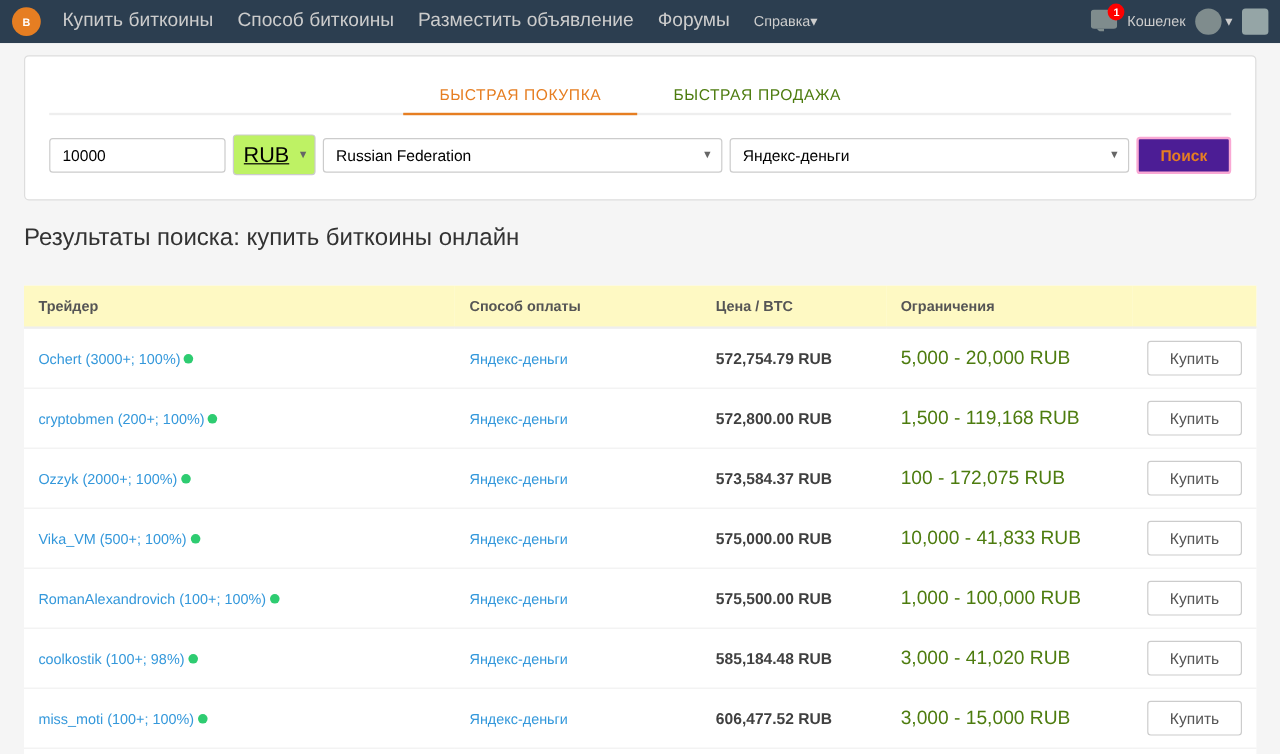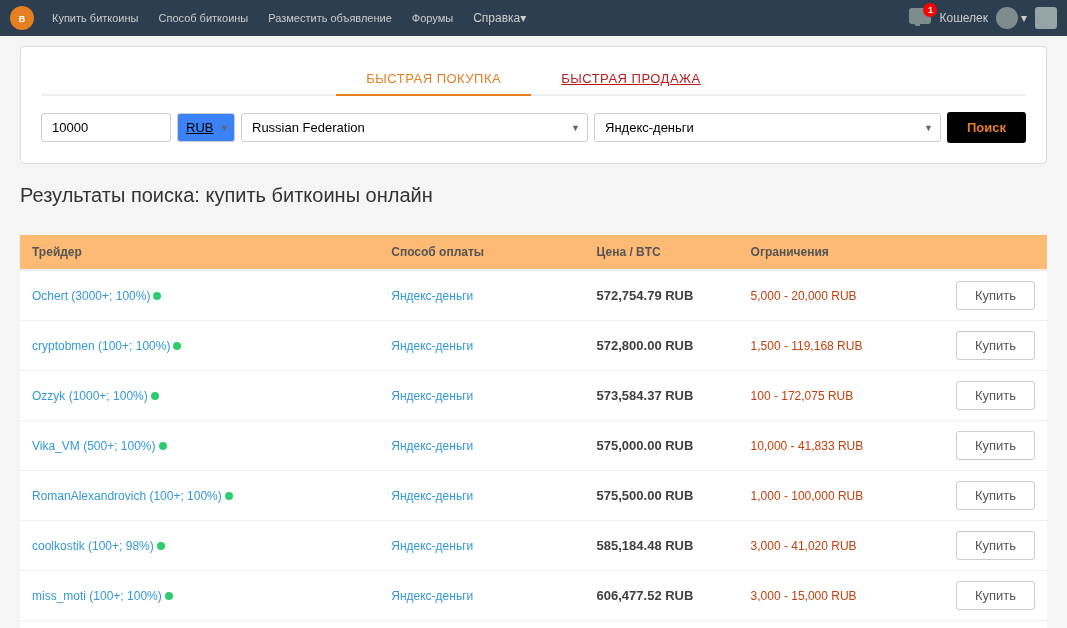--- a/index.html
+++ b/index.html
@@ -24,7 +24,7 @@
     }
     .navbar-link {
       color: #ccc;
-      font-size: 11px;
+      font-size: 16px;
       padding: 4px 8px;
       cursor: pointer;
       text-decoration: none;

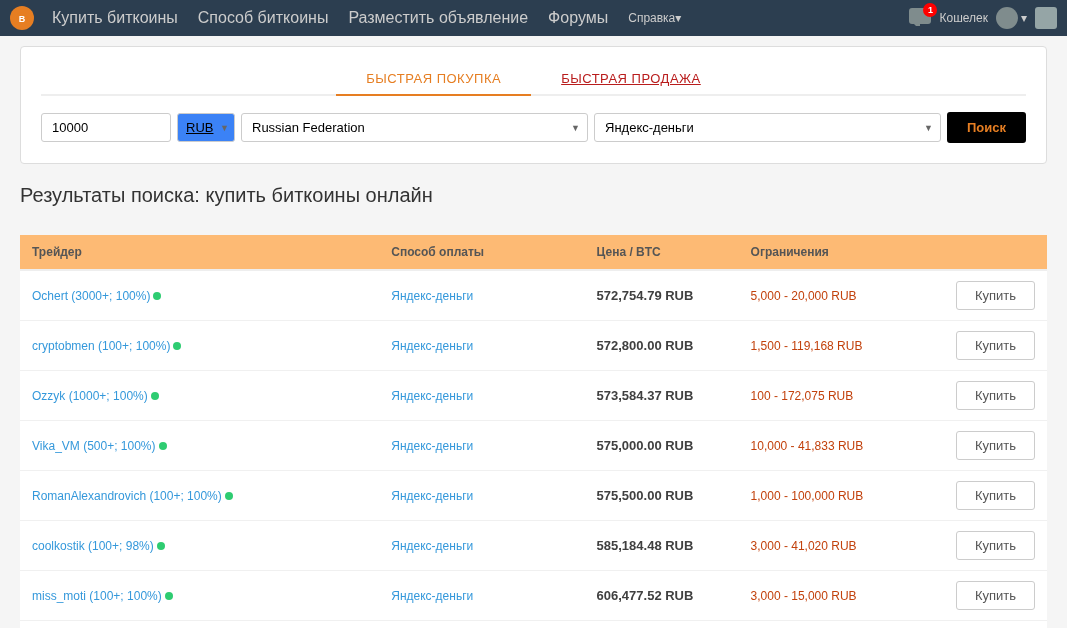--- a/index.html
+++ b/index.html
@@ -93,8 +93,7 @@
       border-bottom: 2px solid #e67e22;
     }
     .tab.inactive {
-      color: #b91c1c;
-      text-decoration: underline;
+      color: #4d7c0f;
     }
     .search-row {
       display: flex;

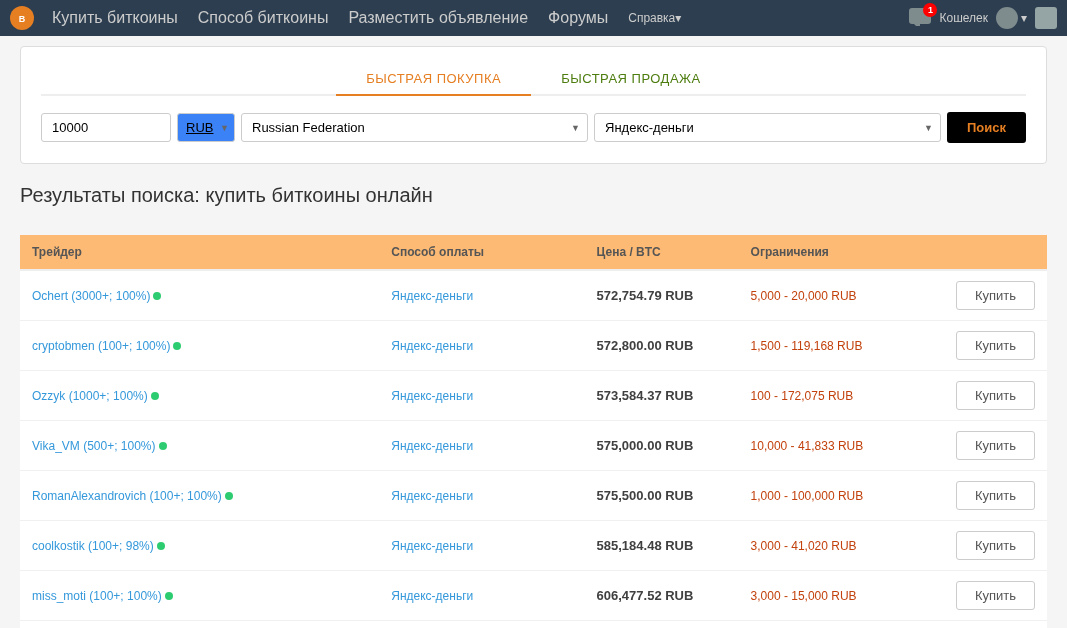--- a/index.html
+++ b/index.html
@@ -101,7 +101,7 @@
       align-items: center;
     }
     .search-amount {
-      width: 130px;
+      width: 147px;
       padding: 6px 10px;
       border: 1px solid #ccc;
       border-radius: 3px;

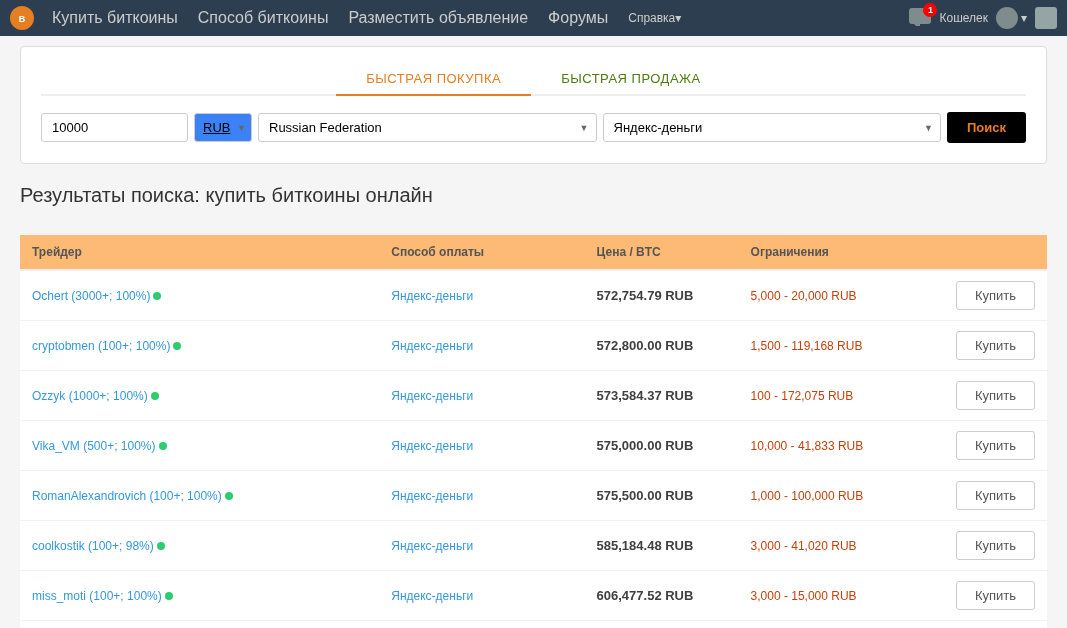--- a/index.html
+++ b/index.html
@@ -139,8 +139,8 @@
       padding: 6px 20px 6px 8px;
       border: 1px solid #ccc;
       border-radius: 3px;
-      font-size: 13px;
-      background: #3b82f6;
+      font-size: 18px;
+      background: #bef264;
       cursor: pointer;
       appearance: none;
       text-decoration: underline;

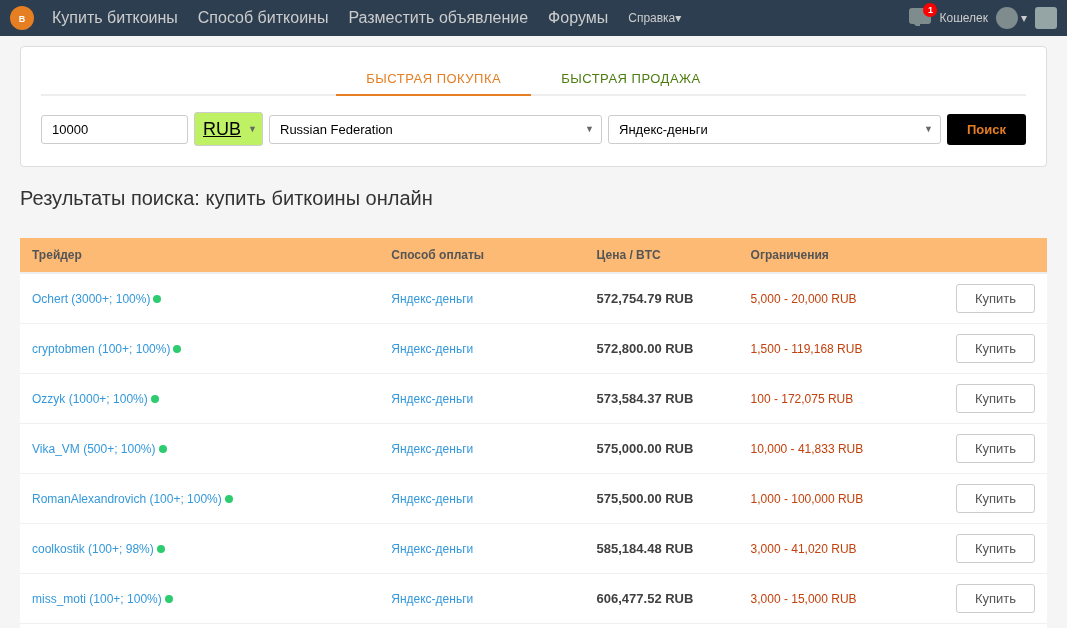--- a/index.html
+++ b/index.html
@@ -148,8 +148,8 @@
     }
     .search-btn {
       padding: 6px 18px;
-      background: #000000;
-      border: 2px solid #000000;
+      background: #4c1d95;
+      border: 2px solid #f9a8d4;
       color: #e67e22;
       border-radius: 3px;
       font-size: 13px;

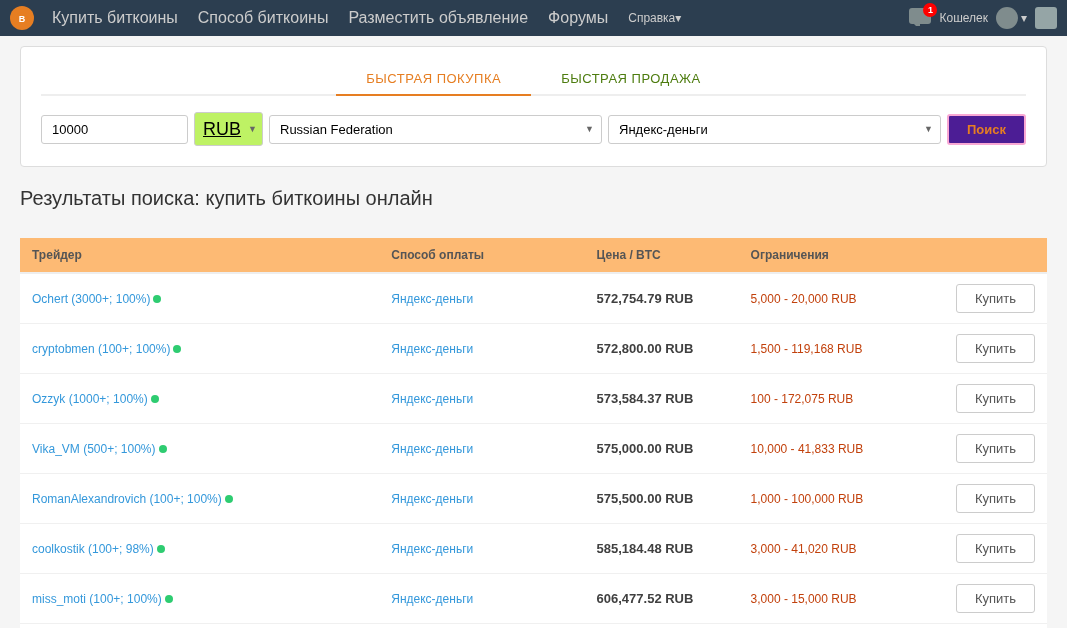--- a/index.html
+++ b/index.html
@@ -178,7 +178,7 @@
       font-weight: bold;
       color: #555;
       border-bottom: 2px solid #eee;
-      background: #fdba74;
+      background: #fef9c3;
     }
     .results-table td {
       padding: 10px 12px;

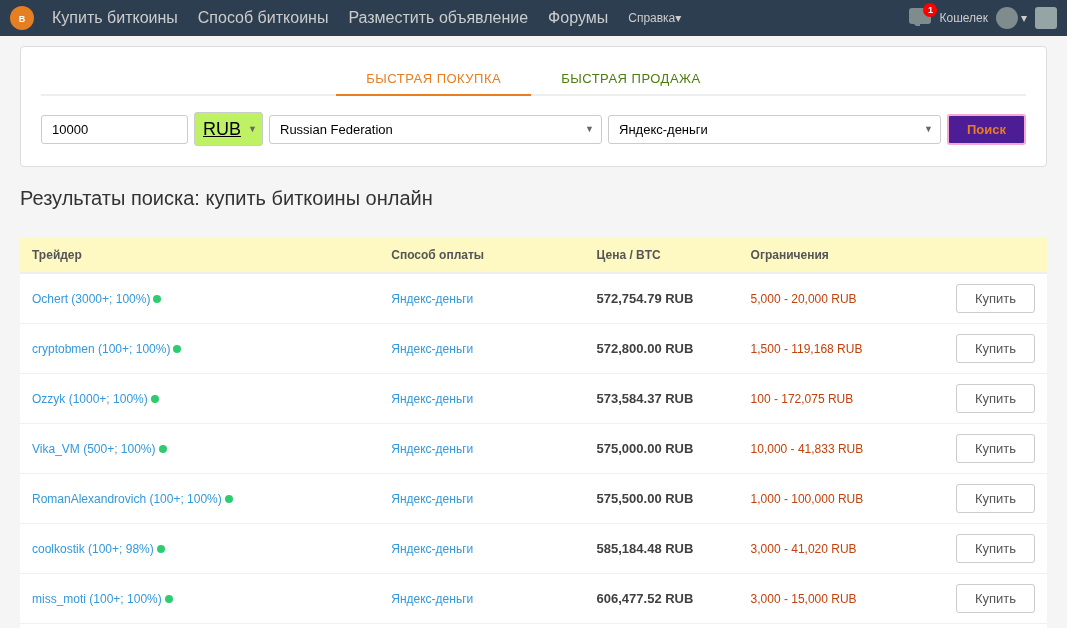--- a/index.html
+++ b/index.html
@@ -207,8 +207,8 @@
       font-size: 13px;
     }
     .limits {
-      color: #c2410c;
-      font-size: 12px;
+      color: #4d7c0f;
+      font-size: 16px;
       margin-top: 31px;
     }
     .buy-btn {

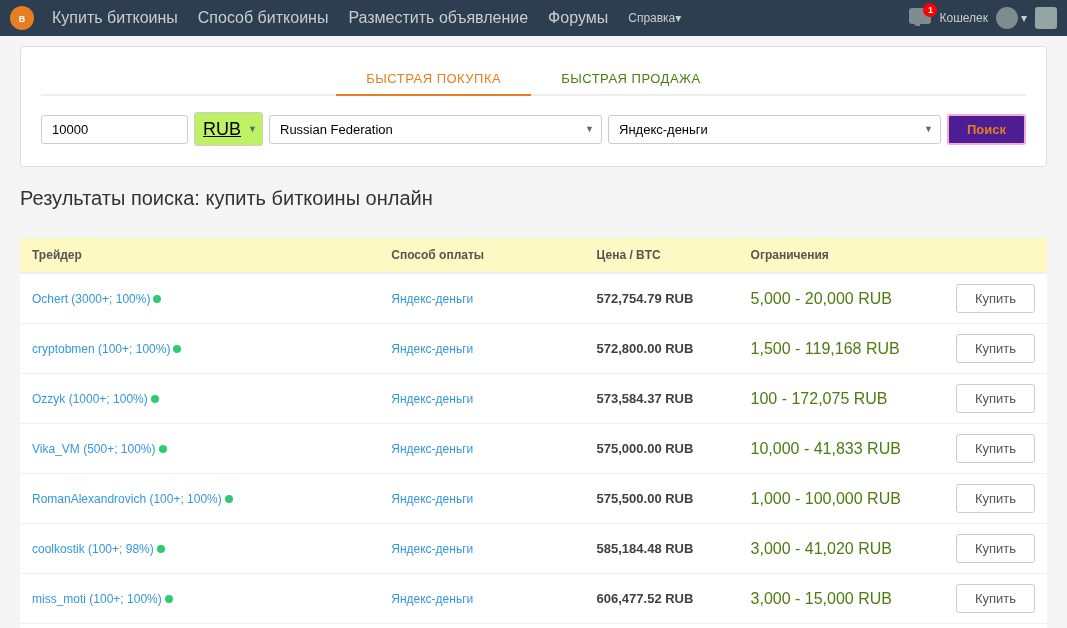--- a/index.html
+++ b/index.html
@@ -327,7 +327,7 @@
   </tr>
         <tr>
     <td class="col-trader">
-      <a class="trader-link">cryptobmen (100+; 100%)</a><span class="online-dot"></span>
+      <a class="trader-link">cryptobmen (200+; 100%)</a><span class="online-dot"></span>
     </td>
     <td class="col-payment">
       <span class="payment-method">Яндекс-деньги</span>

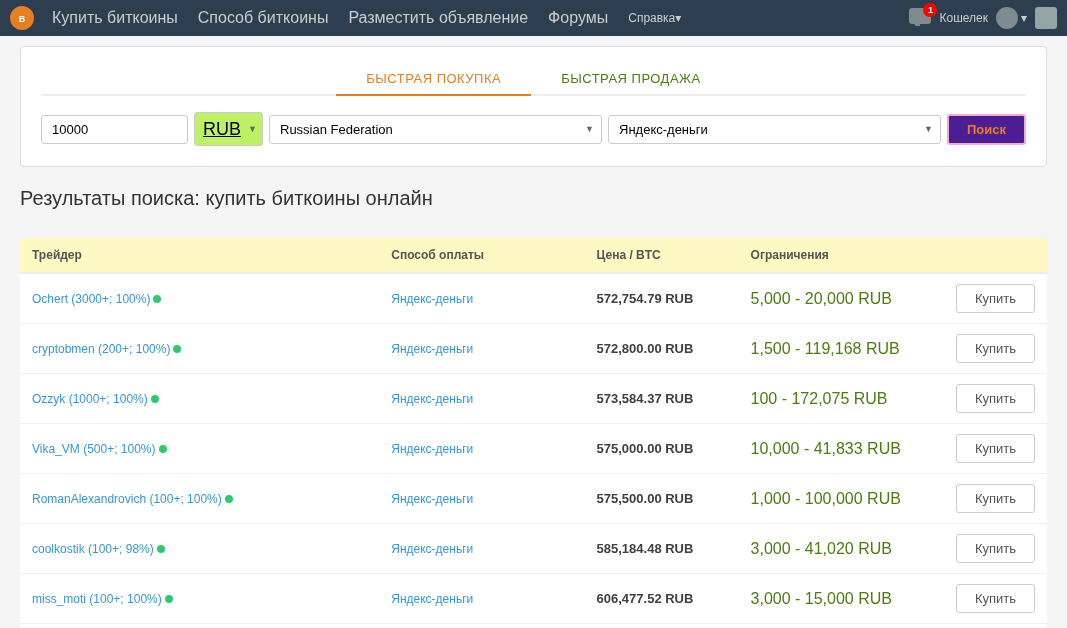--- a/index.html
+++ b/index.html
@@ -344,7 +344,7 @@
   </tr>
         <tr>
     <td class="col-trader">
-      <a class="trader-link">Ozzyk (1000+; 100%)</a><span class="online-dot"></span>
+      <a class="trader-link">Ozzyk (2000+; 100%)</a><span class="online-dot"></span>
     </td>
     <td class="col-payment">
       <span class="payment-method">Яндекс-деньги</span>

